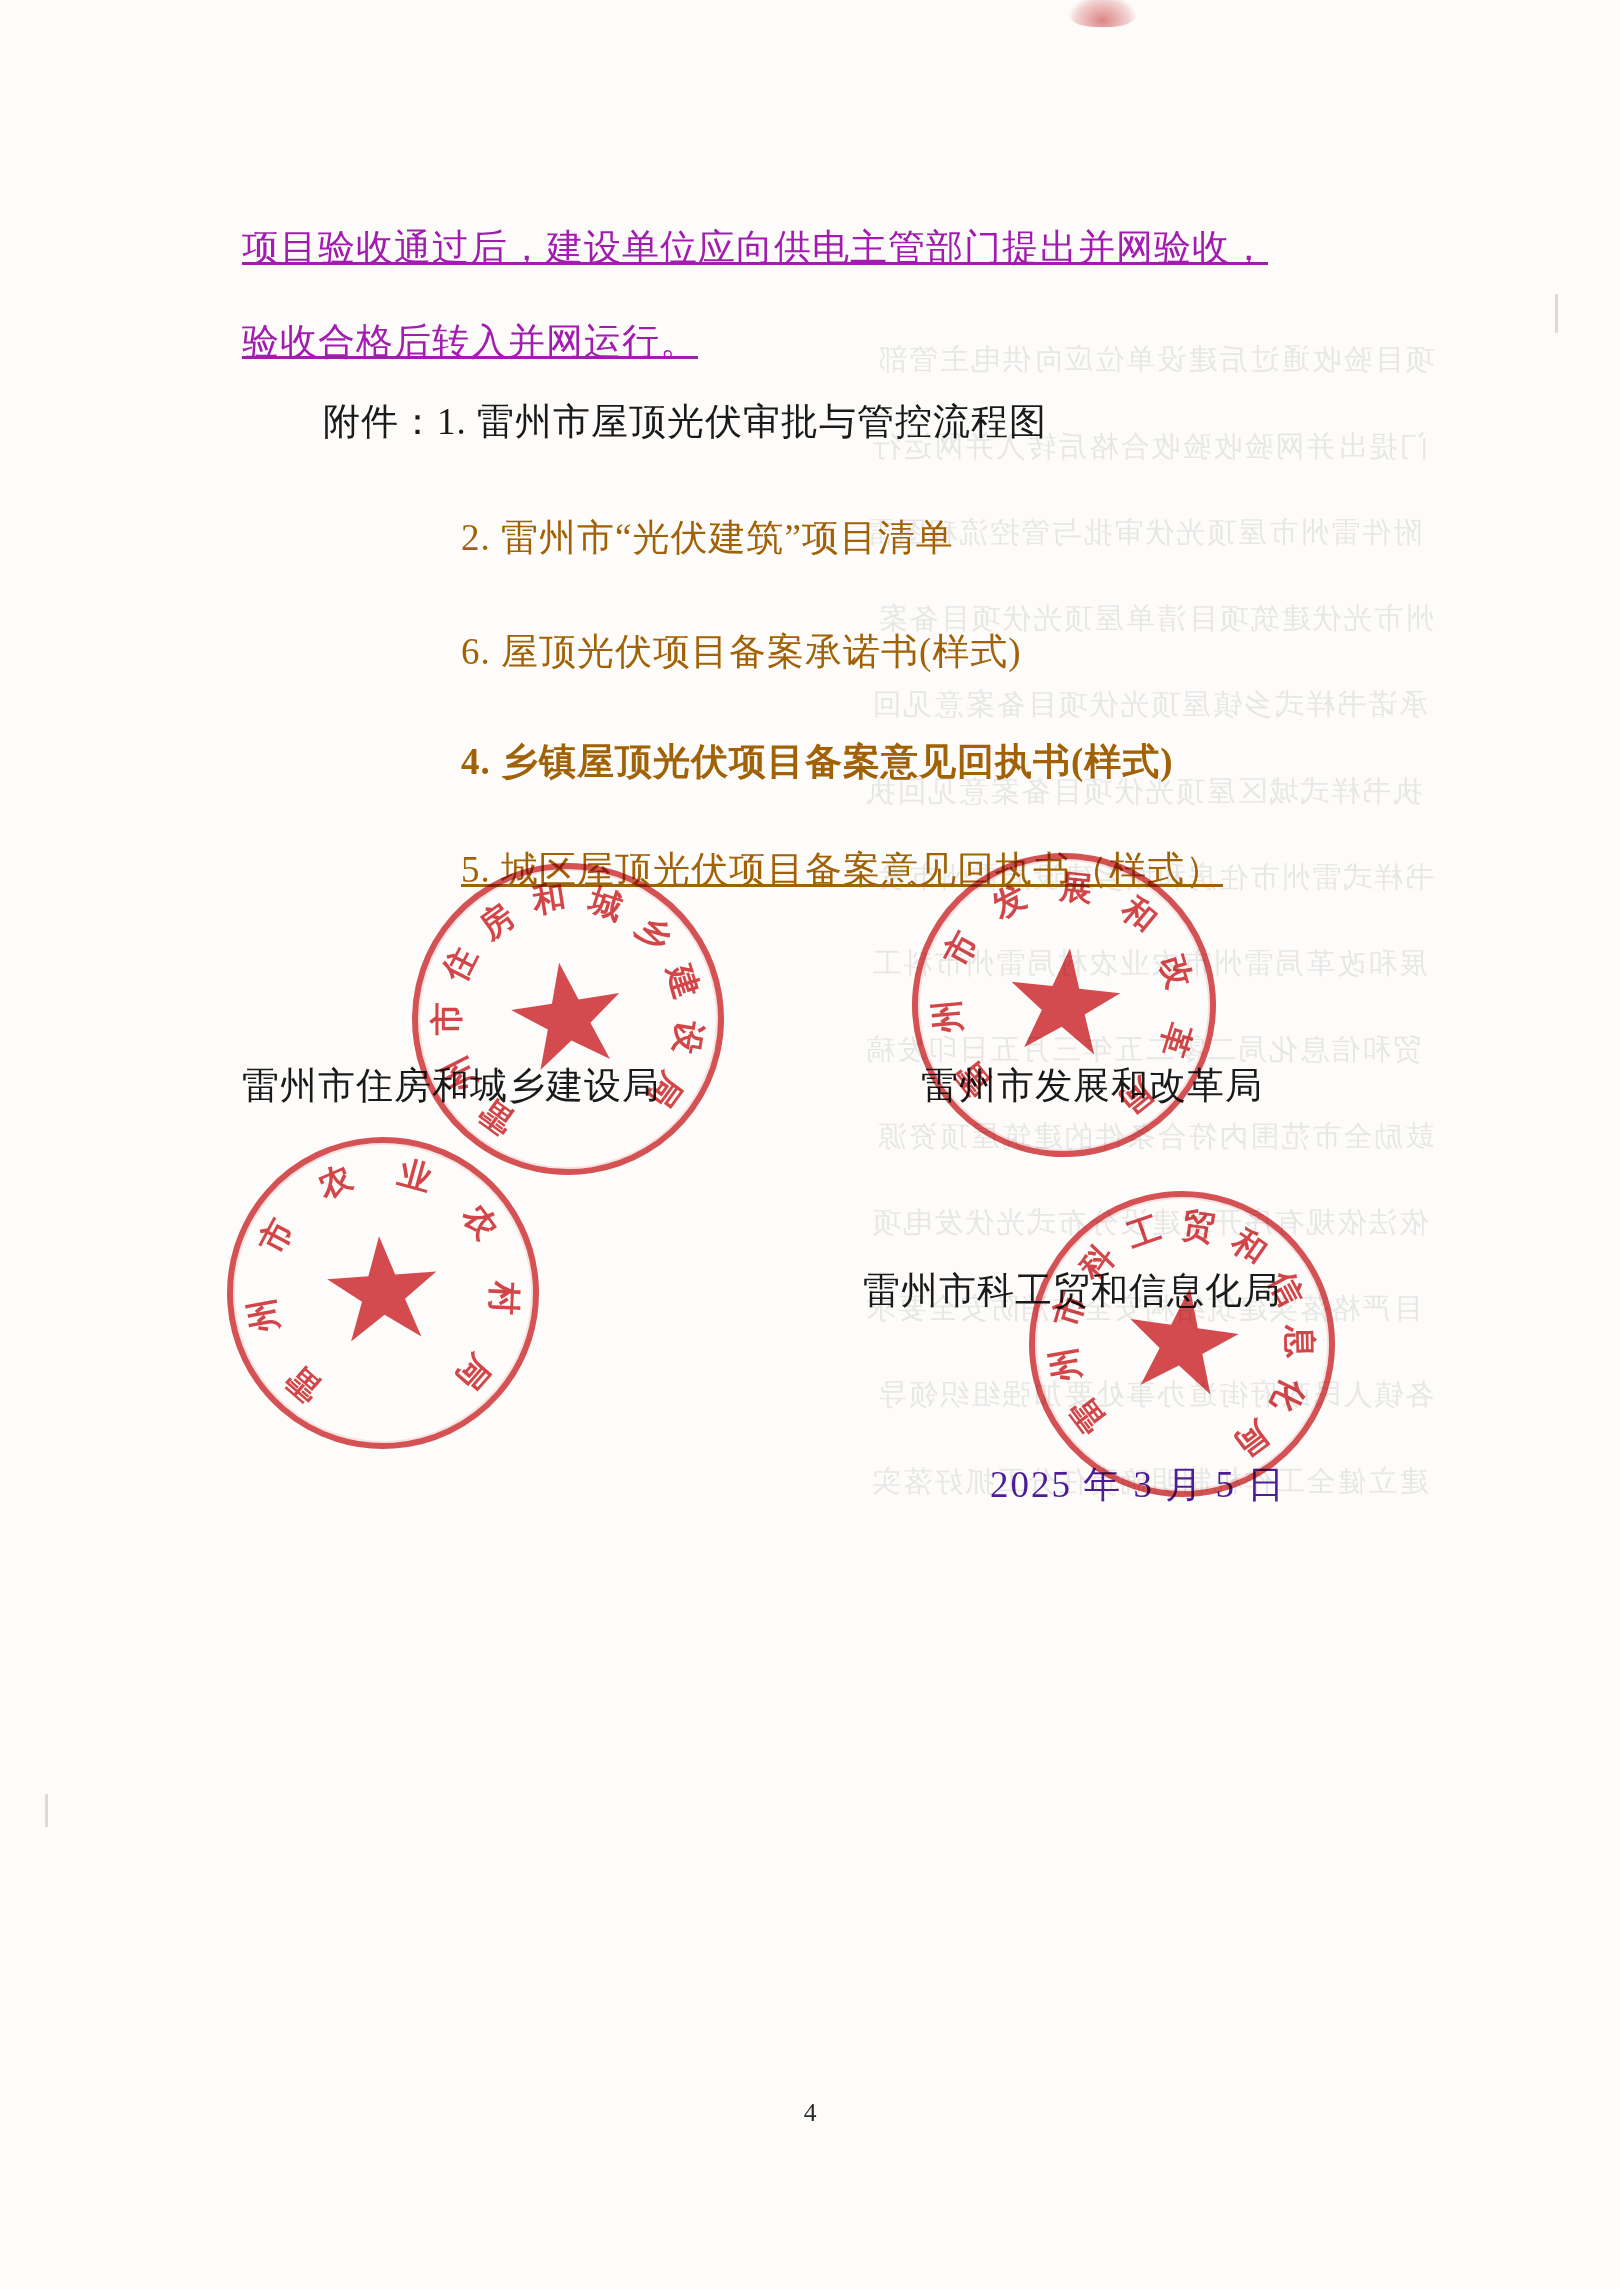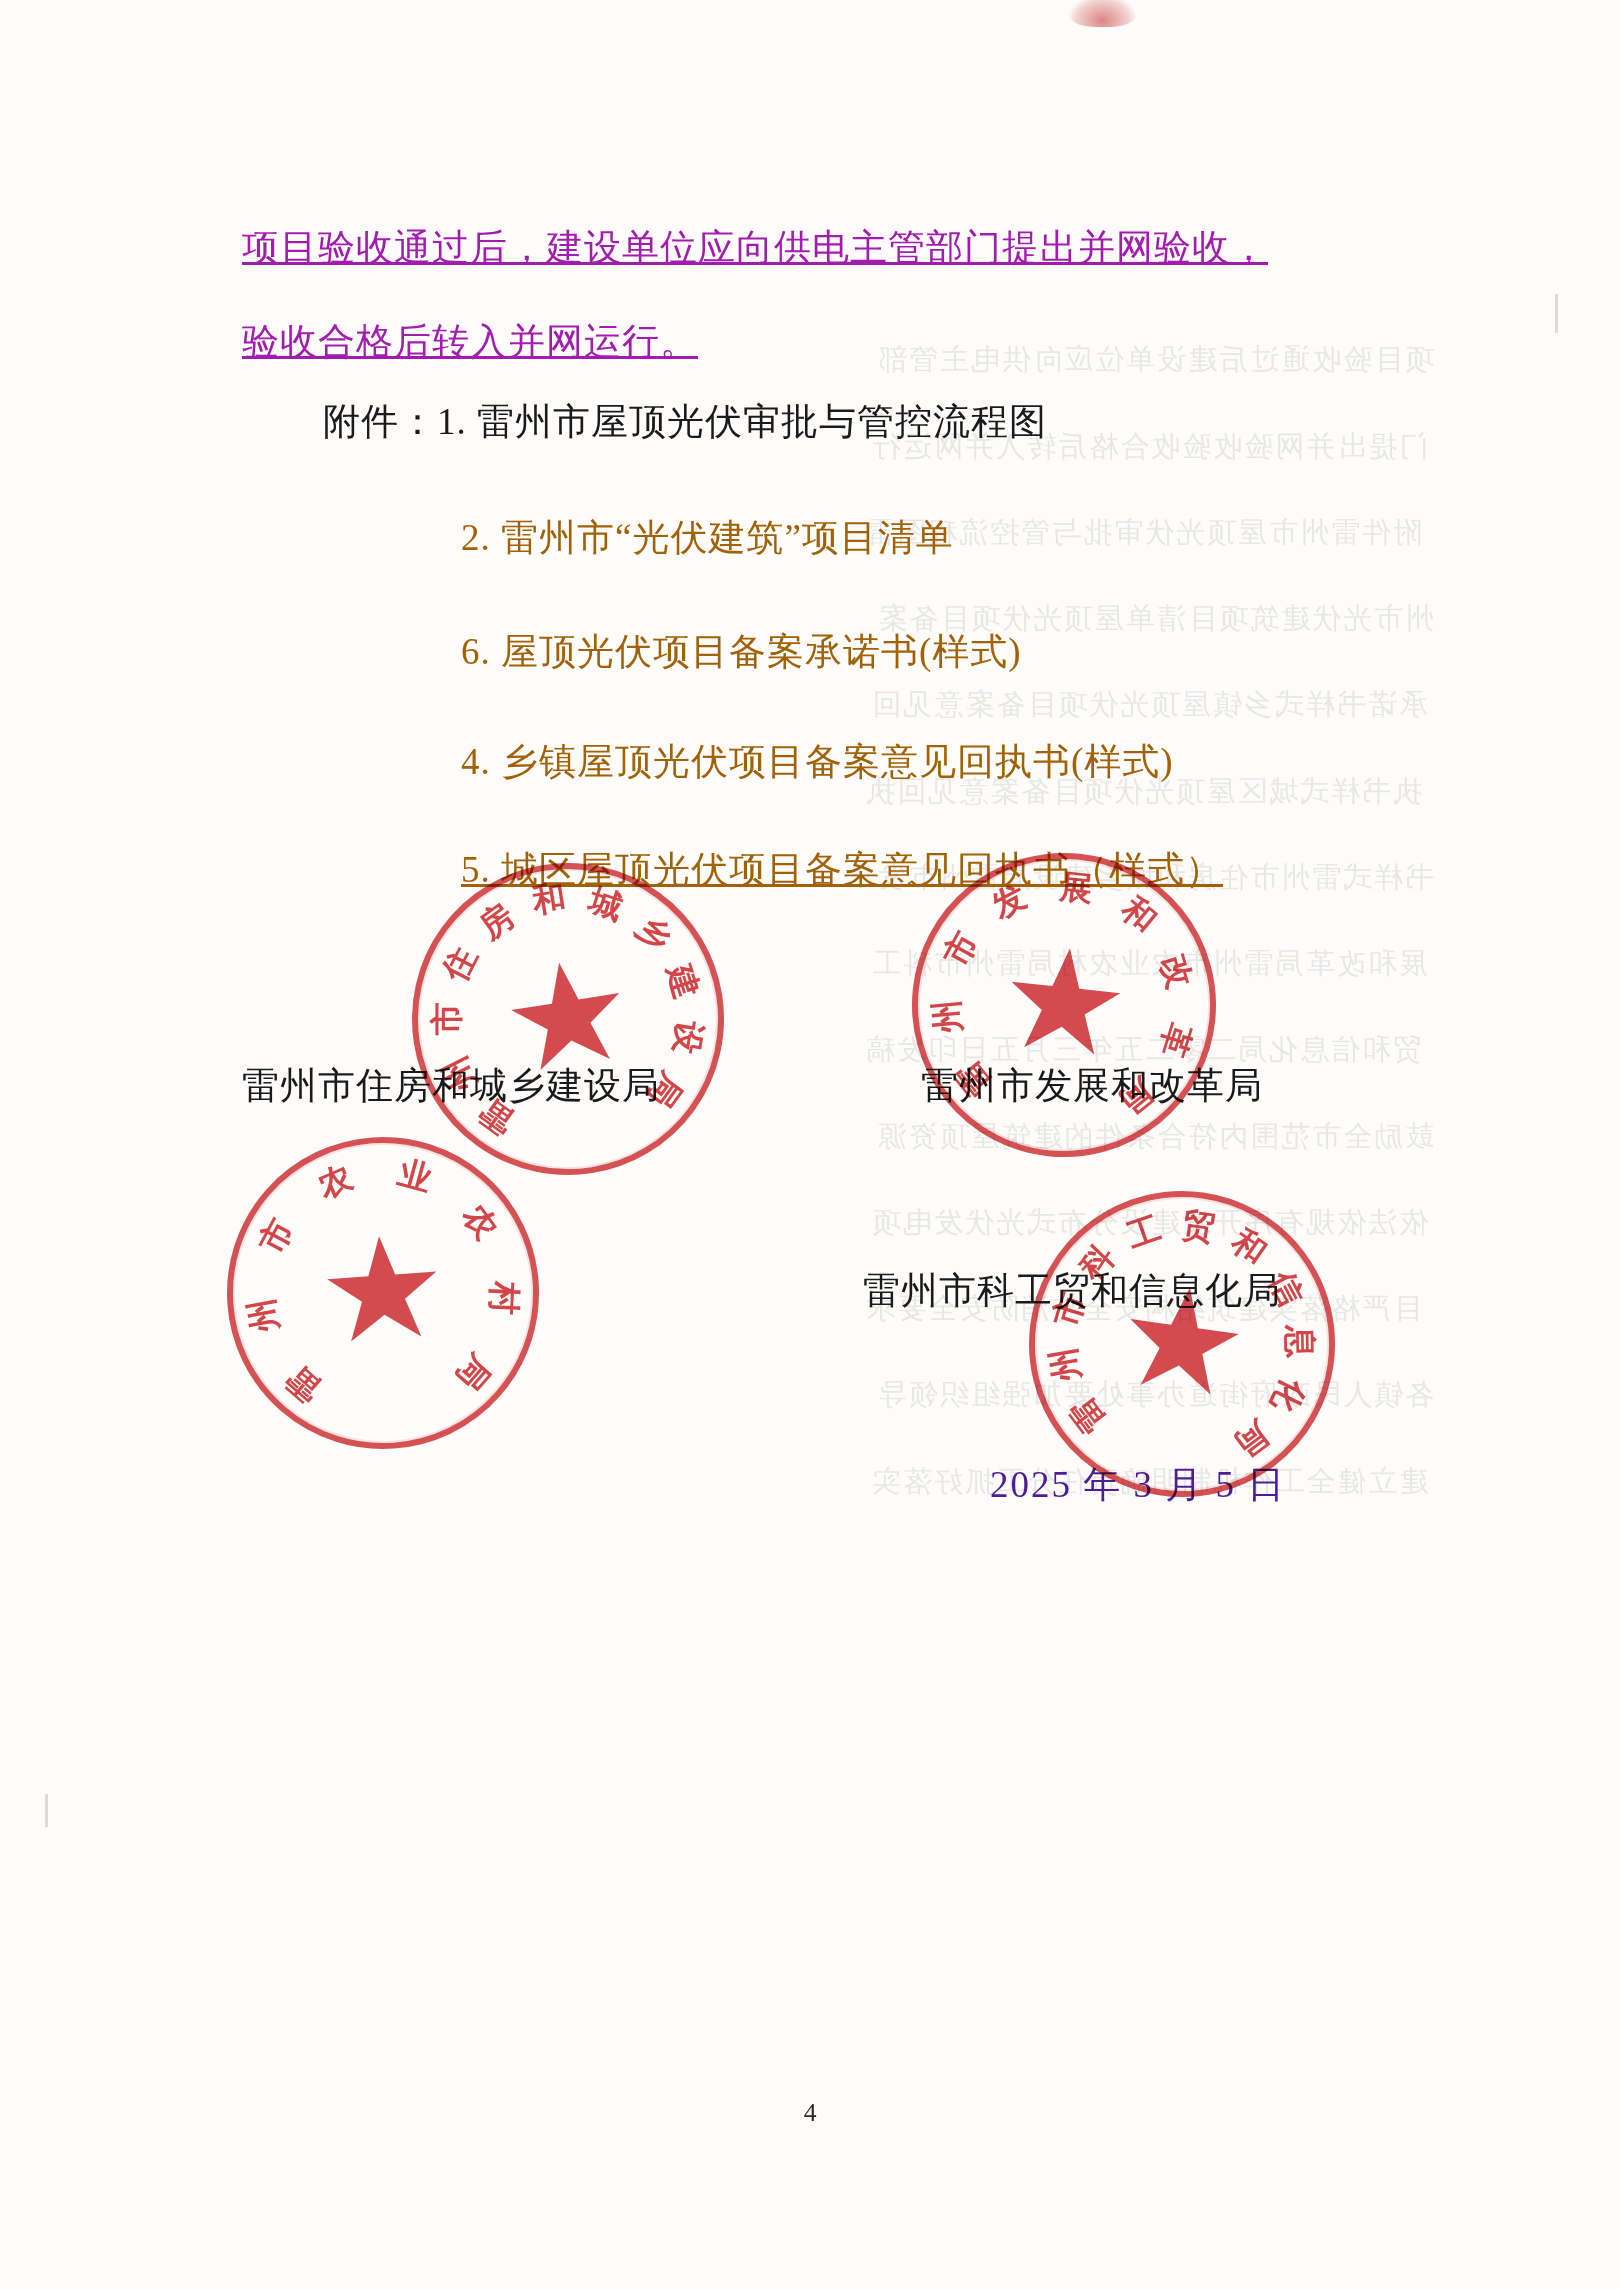--- a/index.html
+++ b/index.html
@@ -95,7 +95,7 @@
   }
   #attach-2 { left: 461px; top: 513px; }
   #attach-3 { left: 461px; top: 627px; }
-  #attach-4 { left: 461px; top: 737px; }
+  #attach-4 { left: 461px; top: 737px; font-weight: bold; }
   #attach-5 { left: 461px; top: 845px; text-decoration: underline; }
 
   .signer {

